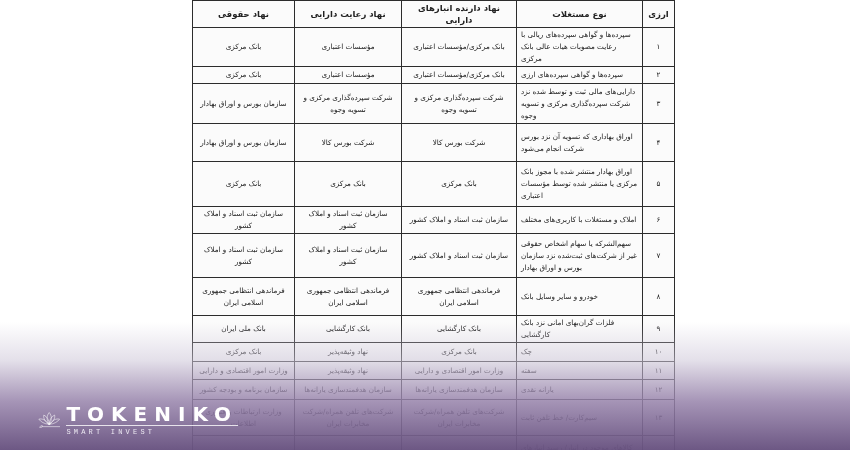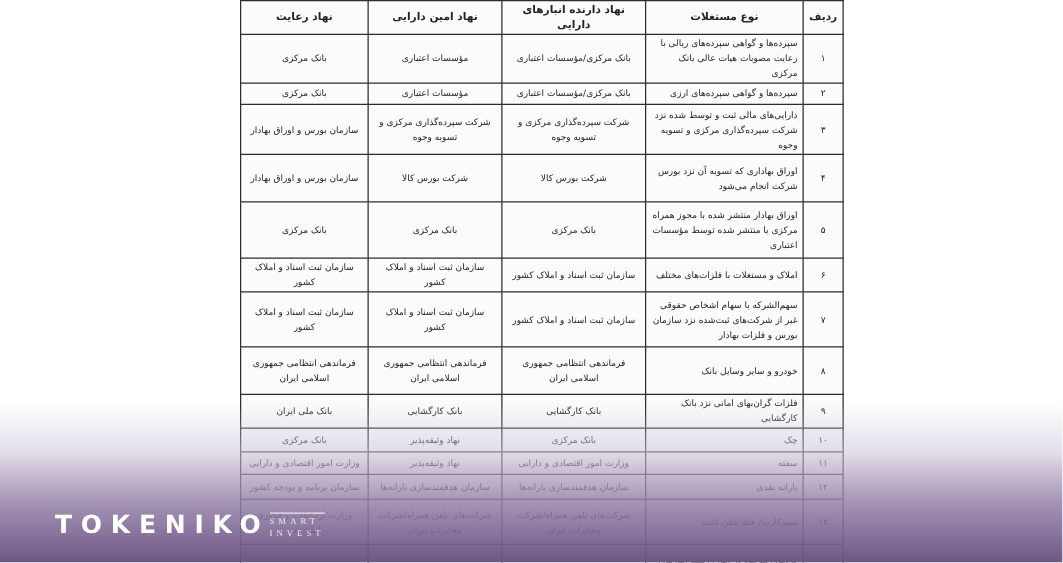--- a/index.html
+++ b/index.html
@@ -85,7 +85,7 @@
         <th>نوع مستغلات</th>
         <th>نهاد دارنده انبارهای دارایی</th>
         <th>نهاد امین دارایی</th>
-        <th>نهاد رعایت</th>
+        <th>نهاد حقوقی</th>
       </tr>
     </thead>
     <tbody id="tbody">

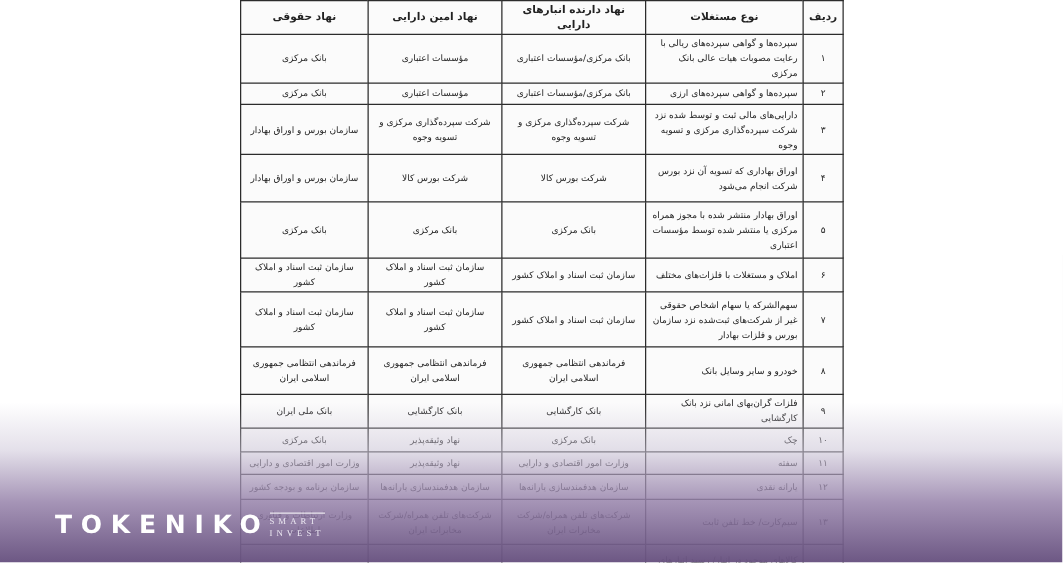--- a/index.html
+++ b/index.html
@@ -84,7 +84,7 @@
         <th>ردیف</th>
         <th>نوع مستغلات</th>
         <th>نهاد دارنده انبارهای دارایی</th>
-        <th>نهاد امین دارایی</th>
+        <th>نهاد رعایت دارایی</th>
         <th>نهاد حقوقی</th>
       </tr>
     </thead>

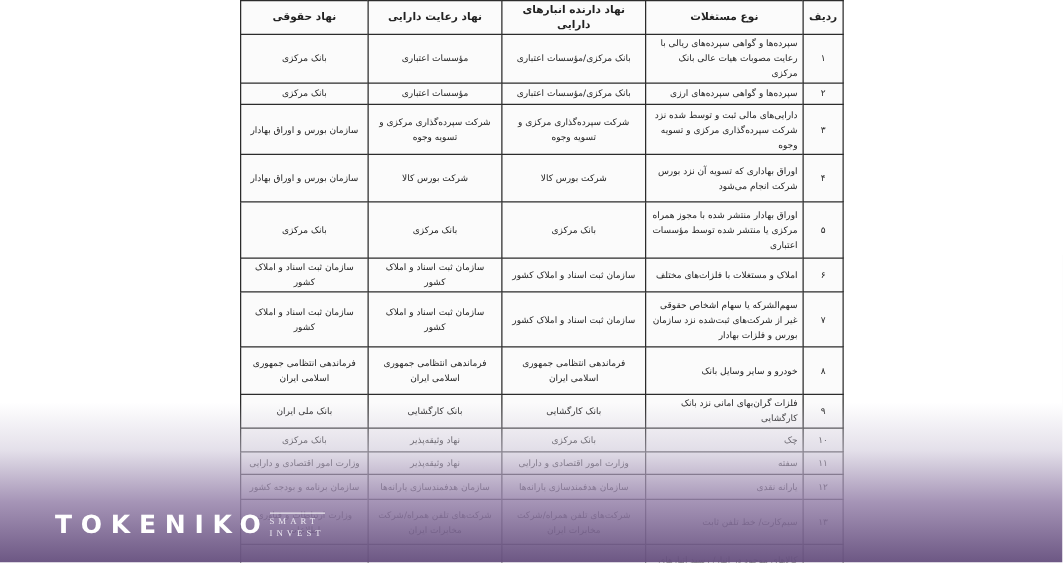--- a/index.html
+++ b/index.html
@@ -81,7 +81,7 @@
     </colgroup>
     <thead>
       <tr>
-        <th>ردیف</th>
+        <th>ارزی</th>
         <th>نوع مستغلات</th>
         <th>نهاد دارنده انبارهای دارایی</th>
         <th>نهاد رعایت دارایی</th>

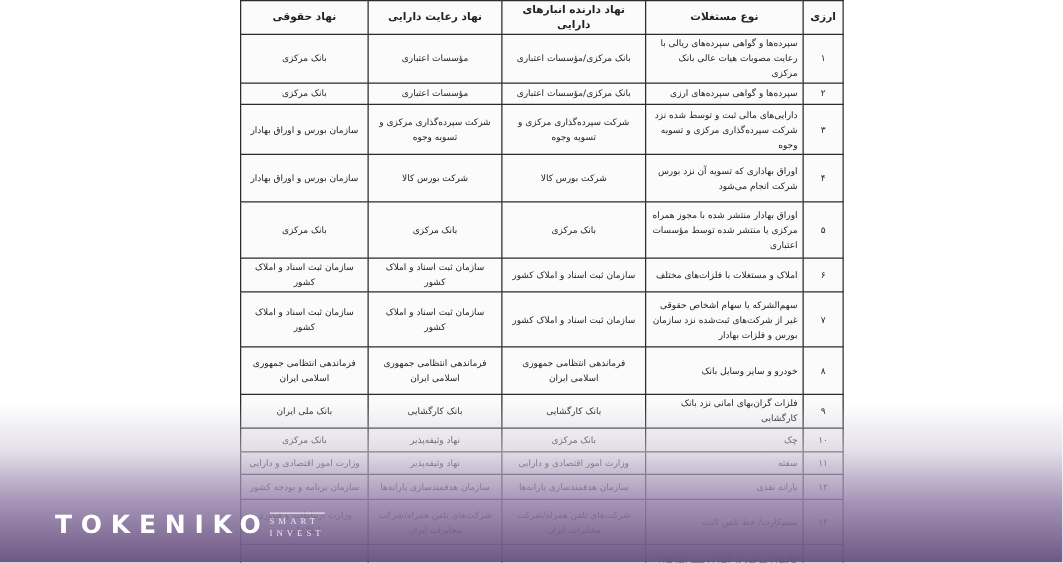--- a/index.html
+++ b/index.html
@@ -33,7 +33,7 @@
     overflow:hidden;
   }
   table.assets th { font-weight:bold; font-size:8.5px; height:22px; }
-  table.assets td.asset { text-align:right; }
+  table.assets td.asset { text-align:left; }
   col.c-idx { width:32px; }
   col.c-type { width:126px; }
   col.c-info { width:115px; }

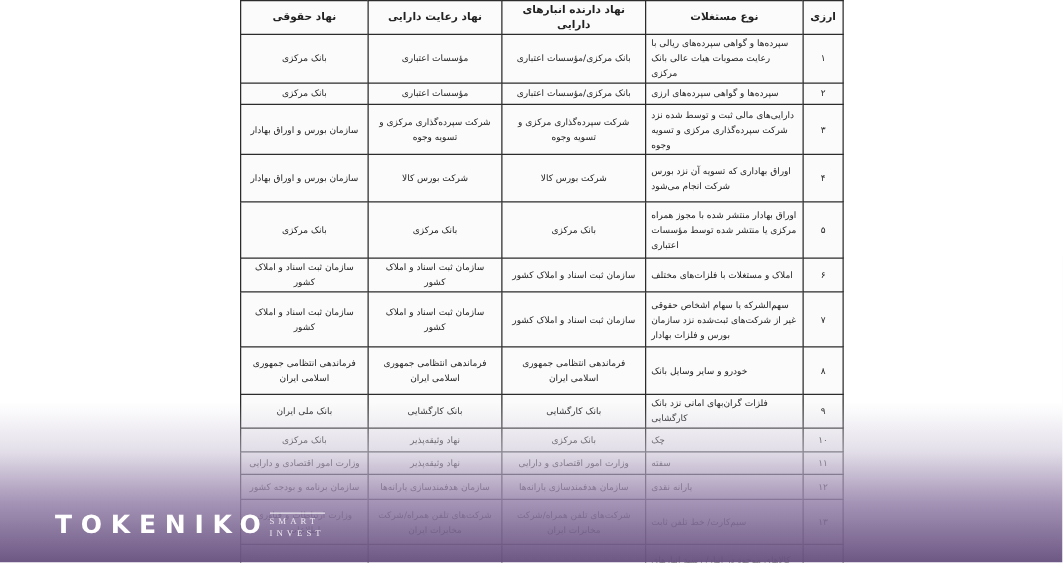--- a/index.html
+++ b/index.html
@@ -119,7 +119,7 @@
         </tr>
         <tr style="height: 45px;">
           <td>۵</td>
-          <td class="asset">اوراق بهادار منتشر شده با مجوز همراه مرکزی یا منتشر شده توسط مؤسسات اعتباری</td>
+          <td class="asset">اوراق بهادار منتشر شده با مجوز بانک مرکزی یا منتشر شده توسط مؤسسات اعتباری</td>
           <td>بانک مرکزی</td>
           <td>بانک مرکزی</td>
           <td>بانک مرکزی</td>

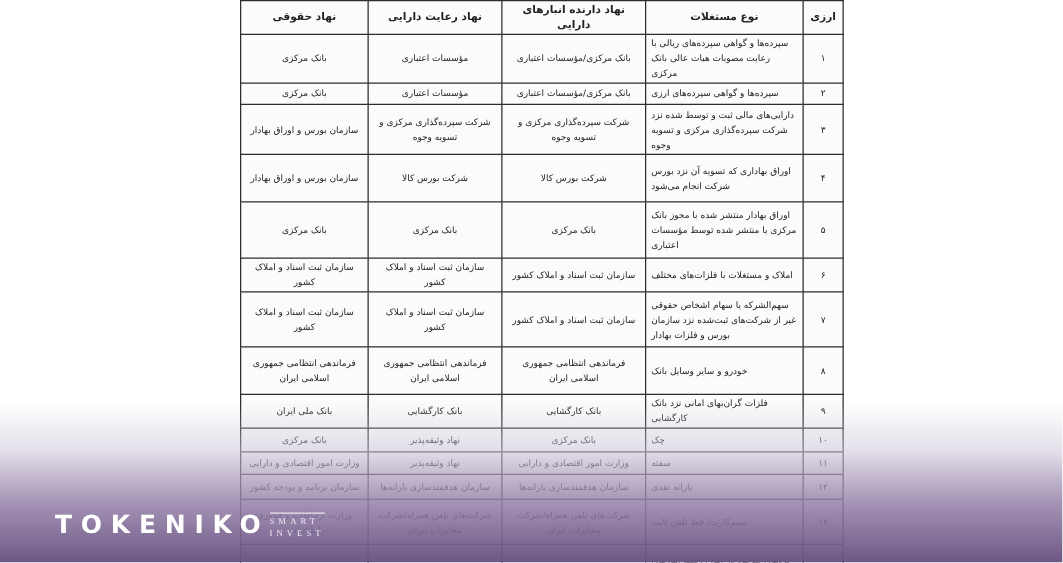--- a/index.html
+++ b/index.html
@@ -126,7 +126,7 @@
         </tr>
         <tr style="height: 25px;">
           <td>۶</td>
-          <td class="asset">املاک و مستغلات با فلزات‌های مختلف</td>
+          <td class="asset">املاک و مستغلات با کاربری‌های مختلف</td>
           <td>سازمان ثبت اسناد و املاک کشور</td>
           <td>سازمان ثبت اسناد و املاک کشور</td>
           <td>سازمان ثبت اسناد و املاک کشور</td>

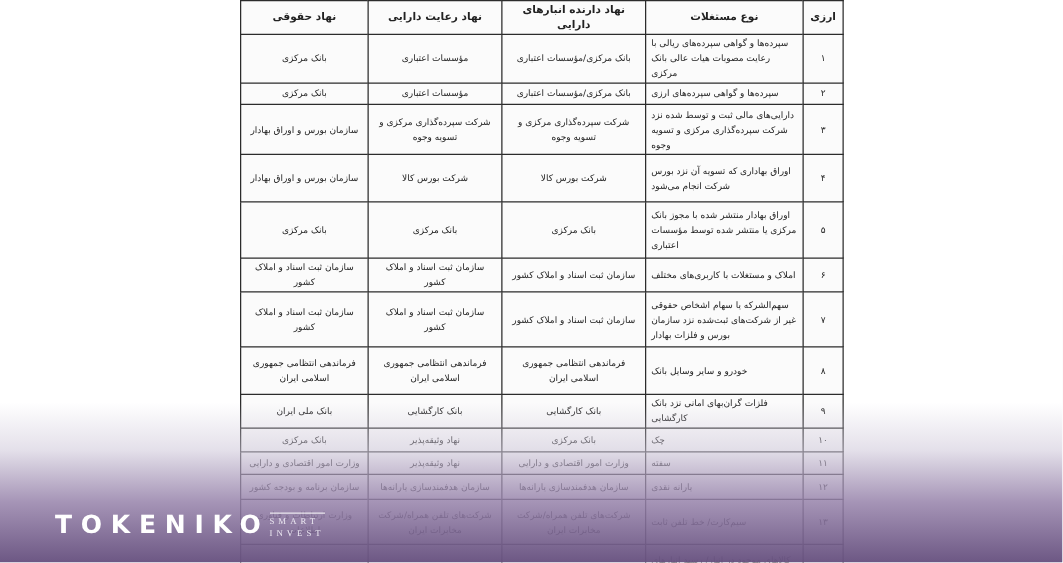--- a/index.html
+++ b/index.html
@@ -133,7 +133,7 @@
         </tr>
         <tr style="height: 44px;">
           <td>۷</td>
-          <td class="asset">سهم‌الشرکه یا سهام اشخاص حقوقی غیر از شرکت‌های ثبت‌شده نزد سازمان بورس و فلزات بهادار</td>
+          <td class="asset">سهم‌الشرکه یا سهام اشخاص حقوقی غیر از شرکت‌های ثبت‌شده نزد سازمان بورس و اوراق بهادار</td>
           <td>سازمان ثبت اسناد و املاک کشور</td>
           <td>سازمان ثبت اسناد و املاک کشور</td>
           <td>سازمان ثبت اسناد و املاک کشور</td>

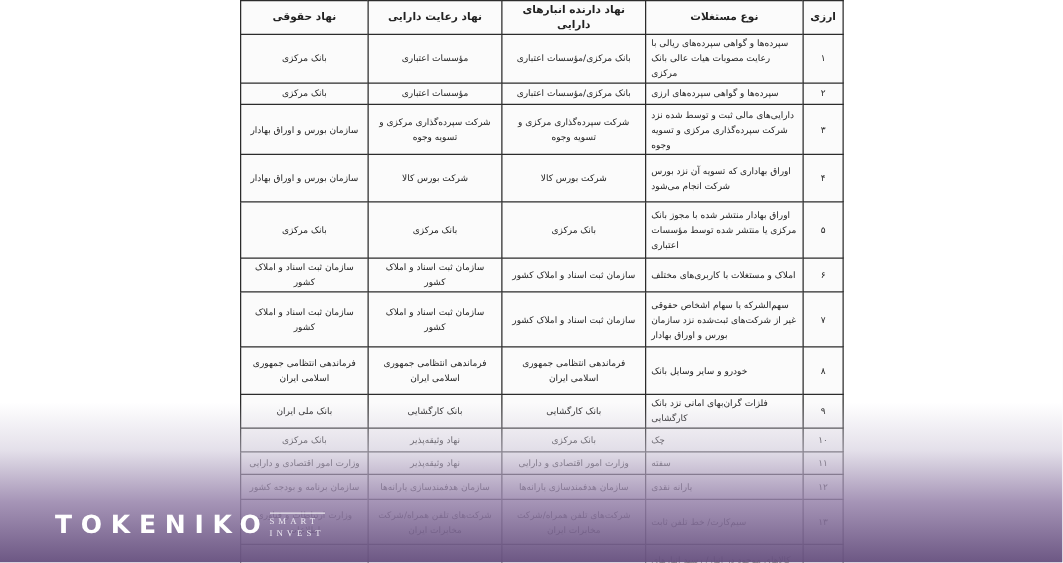--- a/index.html
+++ b/index.html
@@ -54,7 +54,7 @@
     display:flex; align-items:center;
   }
   .logo svg { width:54px; height:40px; }
-  .logo-text { margin-left:6px; display:flex; flex-direction:row; }
+  .logo-text { margin-left:6px; display:flex; flex-direction:column; }
   .logo-name {
     color:#ffffff; font-family:"DejaVu Sans", sans-serif; font-weight:bold;
     font-size:20px; letter-spacing:7px; line-height:20px;

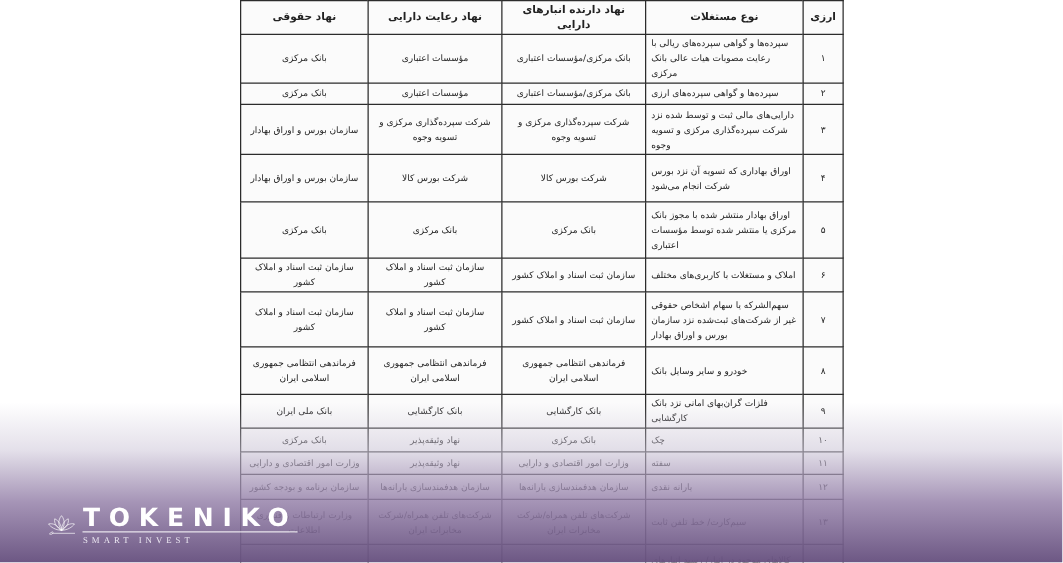--- a/index.html
+++ b/index.html
@@ -60,7 +60,7 @@
     font-size:20px; letter-spacing:7px; line-height:20px;
   }
   .logo-tag {
-    color:#ece8f2; font-family:Liberation Serif, serif;
+    color:#ece8f2; font-family:Liberation Mono, monospace;
     font-size:7px; letter-spacing:3.2px; line-height:10px; margin-top:1px;
     border-top:1px solid rgba(255,255,255,0.8); padding-top:1px;
   }

